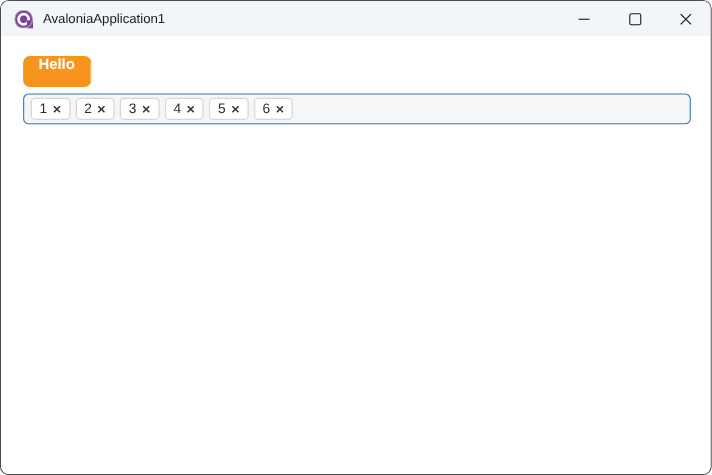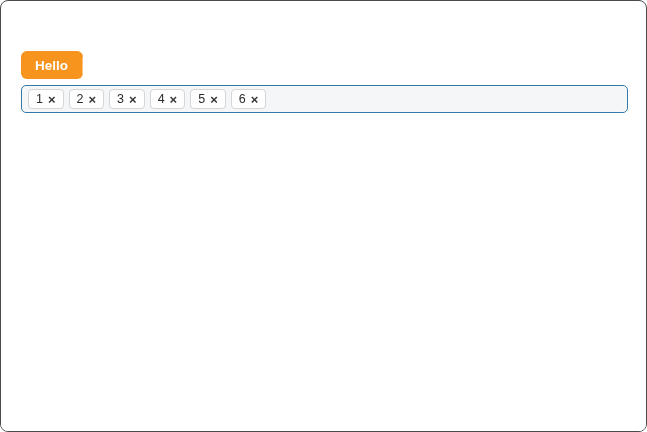--- a/index.html
+++ b/index.html
@@ -150,6 +150,30 @@
 
 <div class="window">
 
+  <div class="titlebar">
+    <svg class="app-icon" viewBox="0 0 17 17">
+      <rect x="0.5" y="0.5" width="16" height="16" rx="7.5" fill="#7e3f98"></rect>
+      <circle cx="8.5" cy="8.5" r="4.6" fill="none" stroke="#ffffff" stroke-width="2.6"></circle>
+      <rect x="11.5" y="9.5" width="5.5" height="7.5" fill="#7e3f98"></rect>
+      <rect x="0.5" y="0.5" width="16" height="16" rx="7.5" fill="none" stroke="#b9a3c6" stroke-width="1"></rect>
+    </svg>
+    <span class="title-text">AvaloniaApplication1</span>
+
+    <div class="caption-buttons">
+      <button class="caption-btn">
+        <span class="glyph-min"></span>
+      </button>
+      <button class="caption-btn">
+        <span class="glyph-max"></span>
+      </button>
+      <button class="caption-btn">
+        <svg width="11" height="11" viewBox="0 0 11 11">
+          <line x1="0.8" y1="0.8" x2="10.2" y2="10.2" stroke="#1a1a1a" stroke-width="1.1"></line>
+          <line x1="10.2" y1="0.8" x2="0.8" y2="10.2" stroke="#1a1a1a" stroke-width="1.1"></line>
+        </svg>
+      </button>
+    </div>
+  </div>
 
   <div class="content">
 

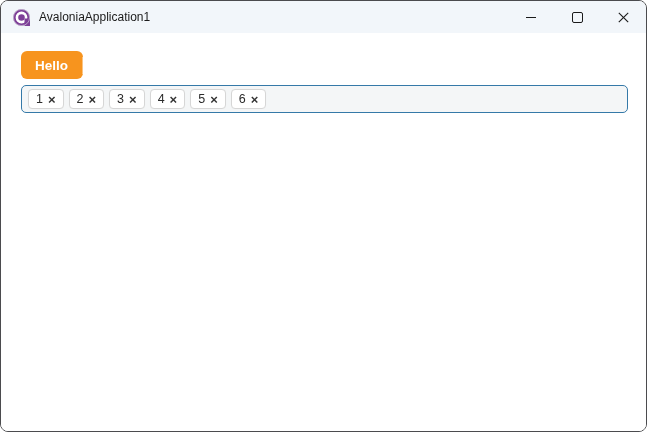--- a/index.html
+++ b/index.html
@@ -85,7 +85,7 @@
     top: 18px;              
     height: 28px;
     display: inline-flex;
-    align-items: center;
+    align-items: flex-start;
     background: #f7941e;
     border-radius: 6px;
   }

